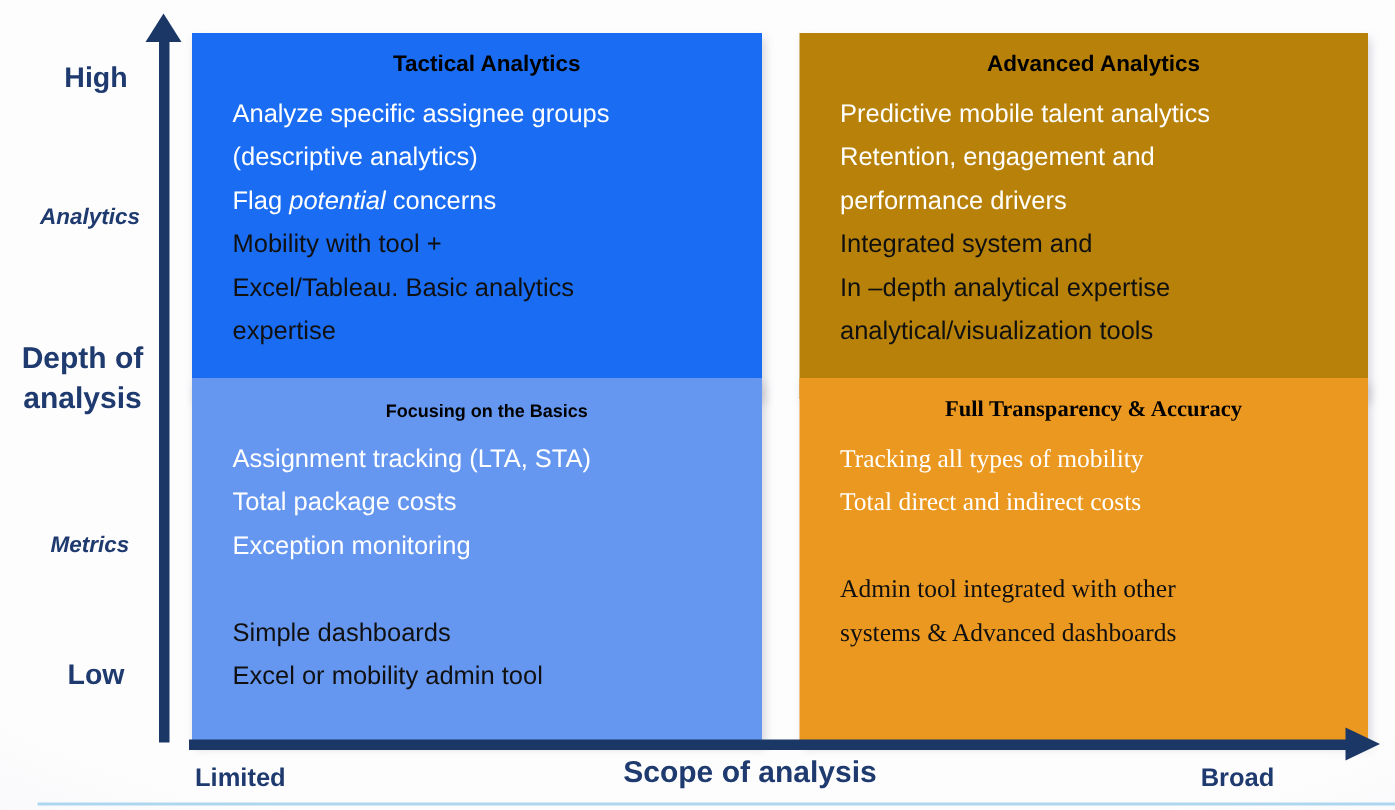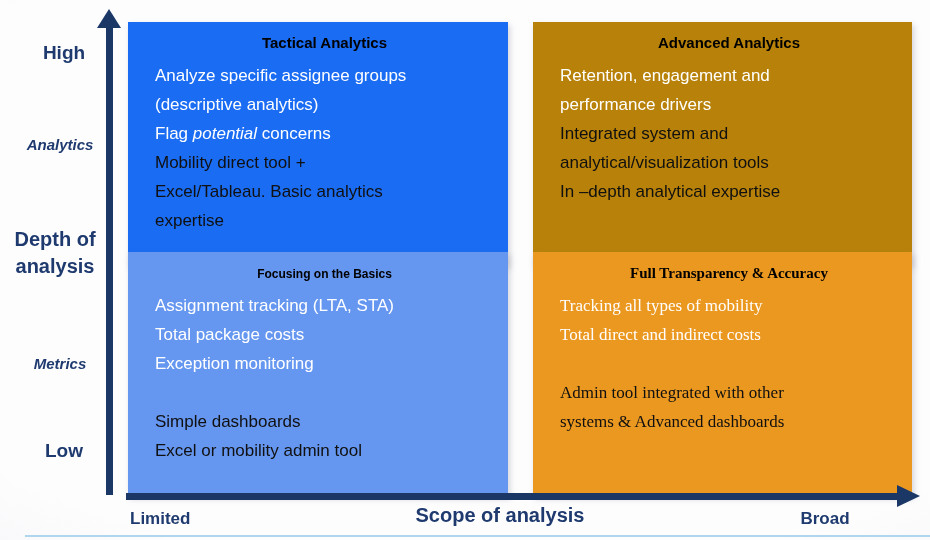--- a/index.html
+++ b/index.html
@@ -79,6 +79,7 @@
 
   <div class="quadrant q-tr" style="background: rgb(184, 130, 10);">
     <div class="q-title">Advanced Analytics</div>
+    <div class="q-line light">Predictive mobile talent analytics</div>
     <div class="q-line light">Retention, engagement and</div>
     <div class="q-line light">performance drivers</div>
     <div class="q-line dark">Integrated system and</div>

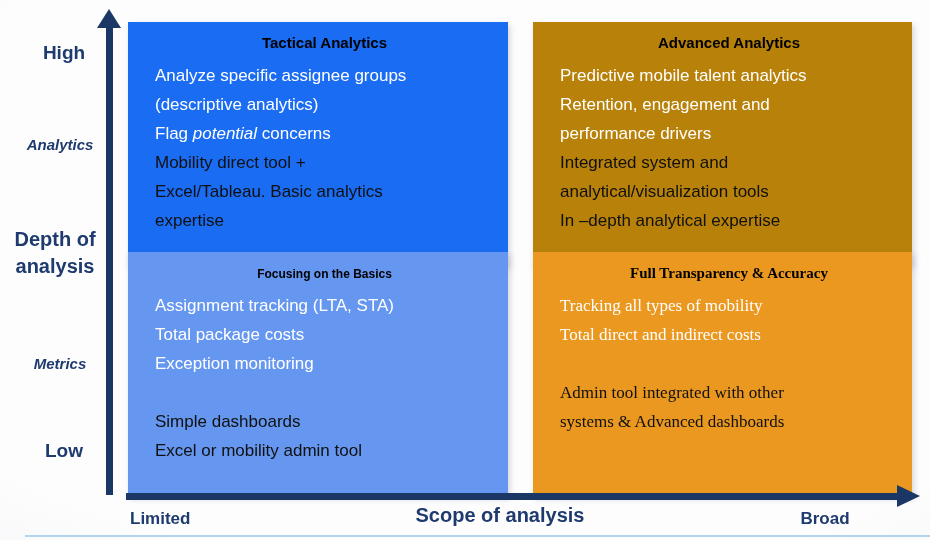--- a/index.html
+++ b/index.html
@@ -72,7 +72,7 @@
     <div class="q-line light">Analyze specific assignee groups</div>
     <div class="q-line light">(descriptive analytics)</div>
     <div class="q-line light"><span>Flag </span><i>potential</i><span> concerns</span></div>
-    <div class="q-line dark">Mobility direct tool +</div>
+    <div class="q-line dark">Mobility with tool +</div>
     <div class="q-line dark">Excel/Tableau. Basic analytics</div>
     <div class="q-line dark">expertise</div>
   </div>

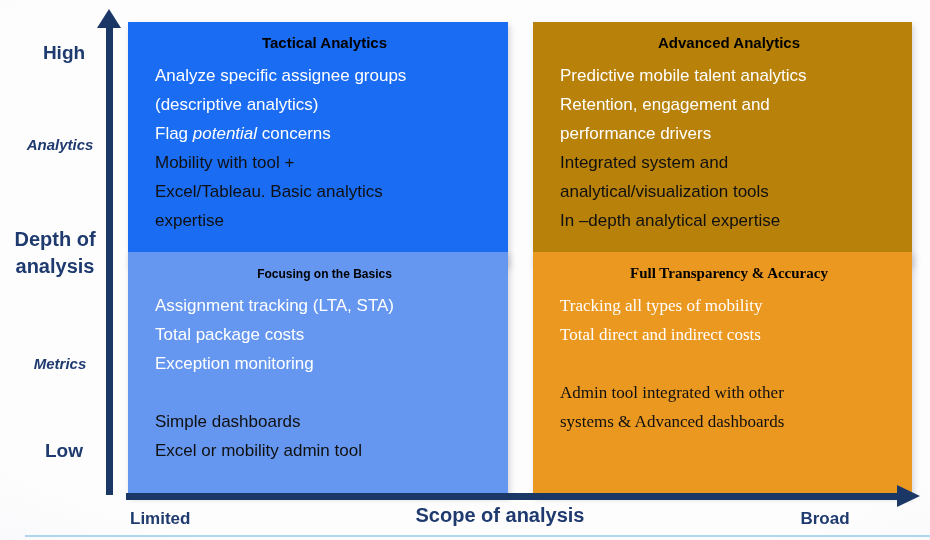--- a/index.html
+++ b/index.html
@@ -83,8 +83,8 @@
     <div class="q-line light">Retention, engagement and</div>
     <div class="q-line light">performance drivers</div>
     <div class="q-line dark">Integrated system and</div>
+    <div class="q-line dark">In –depth analytical expertise</div>
     <div class="q-line dark">analytical/visualization tools</div>
-    <div class="q-line dark">In –depth analytical expertise</div>
   </div>
 
   <div class="quadrant q-bl" style="background: rgb(102, 151, 240);">

